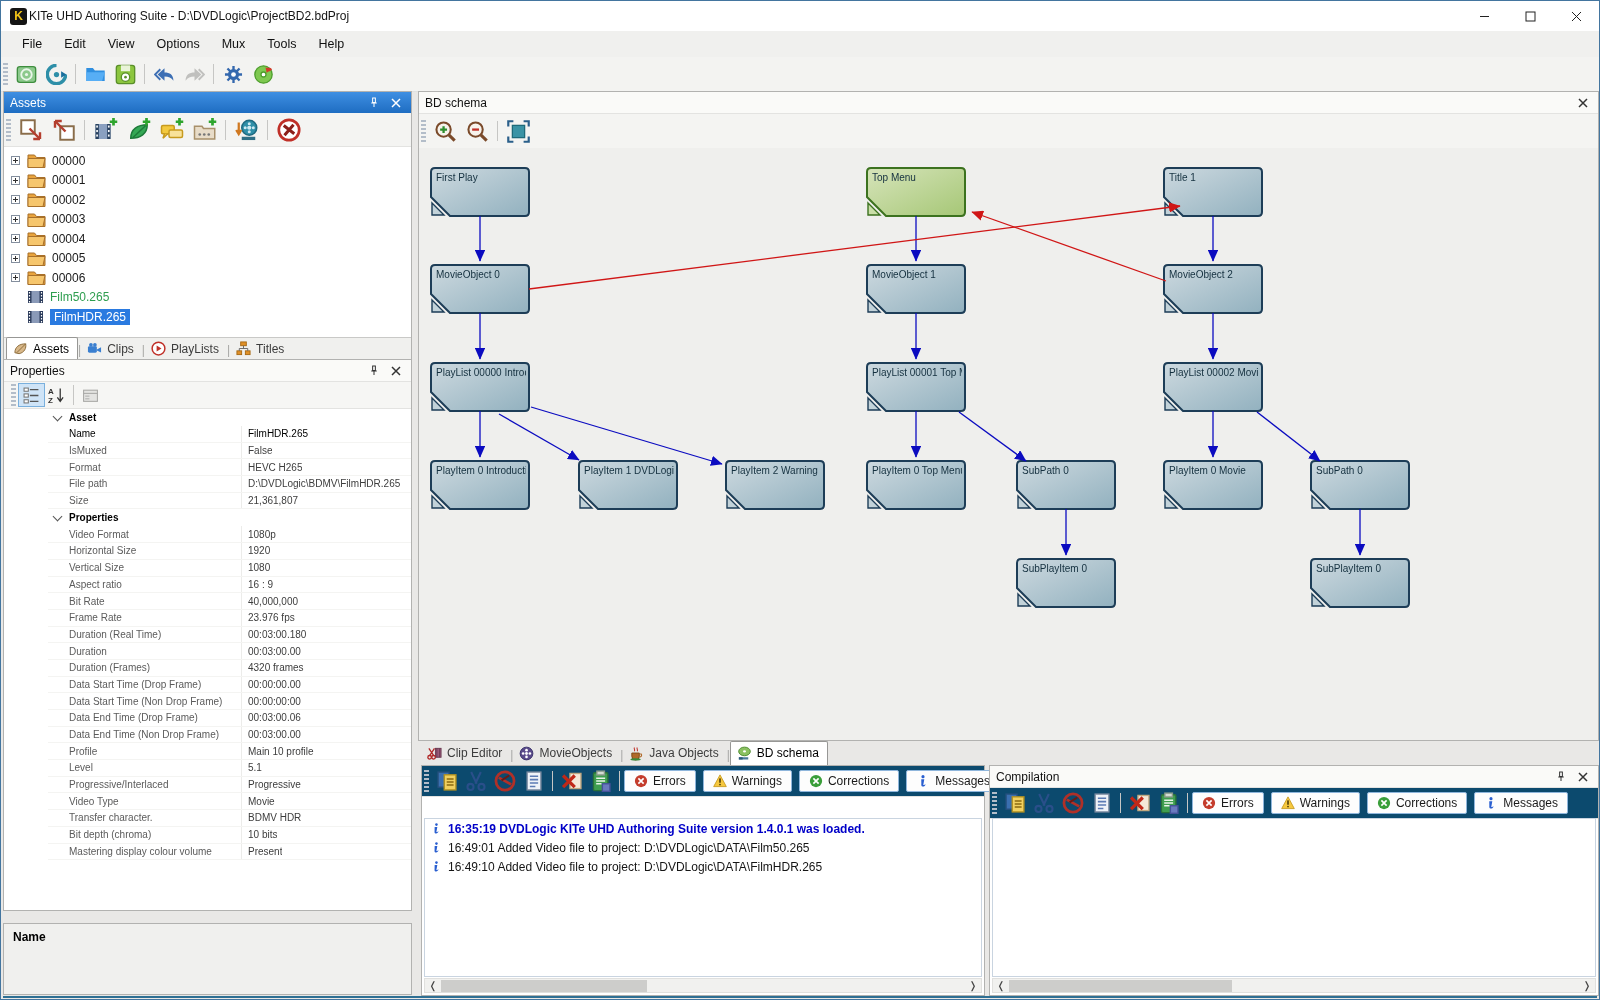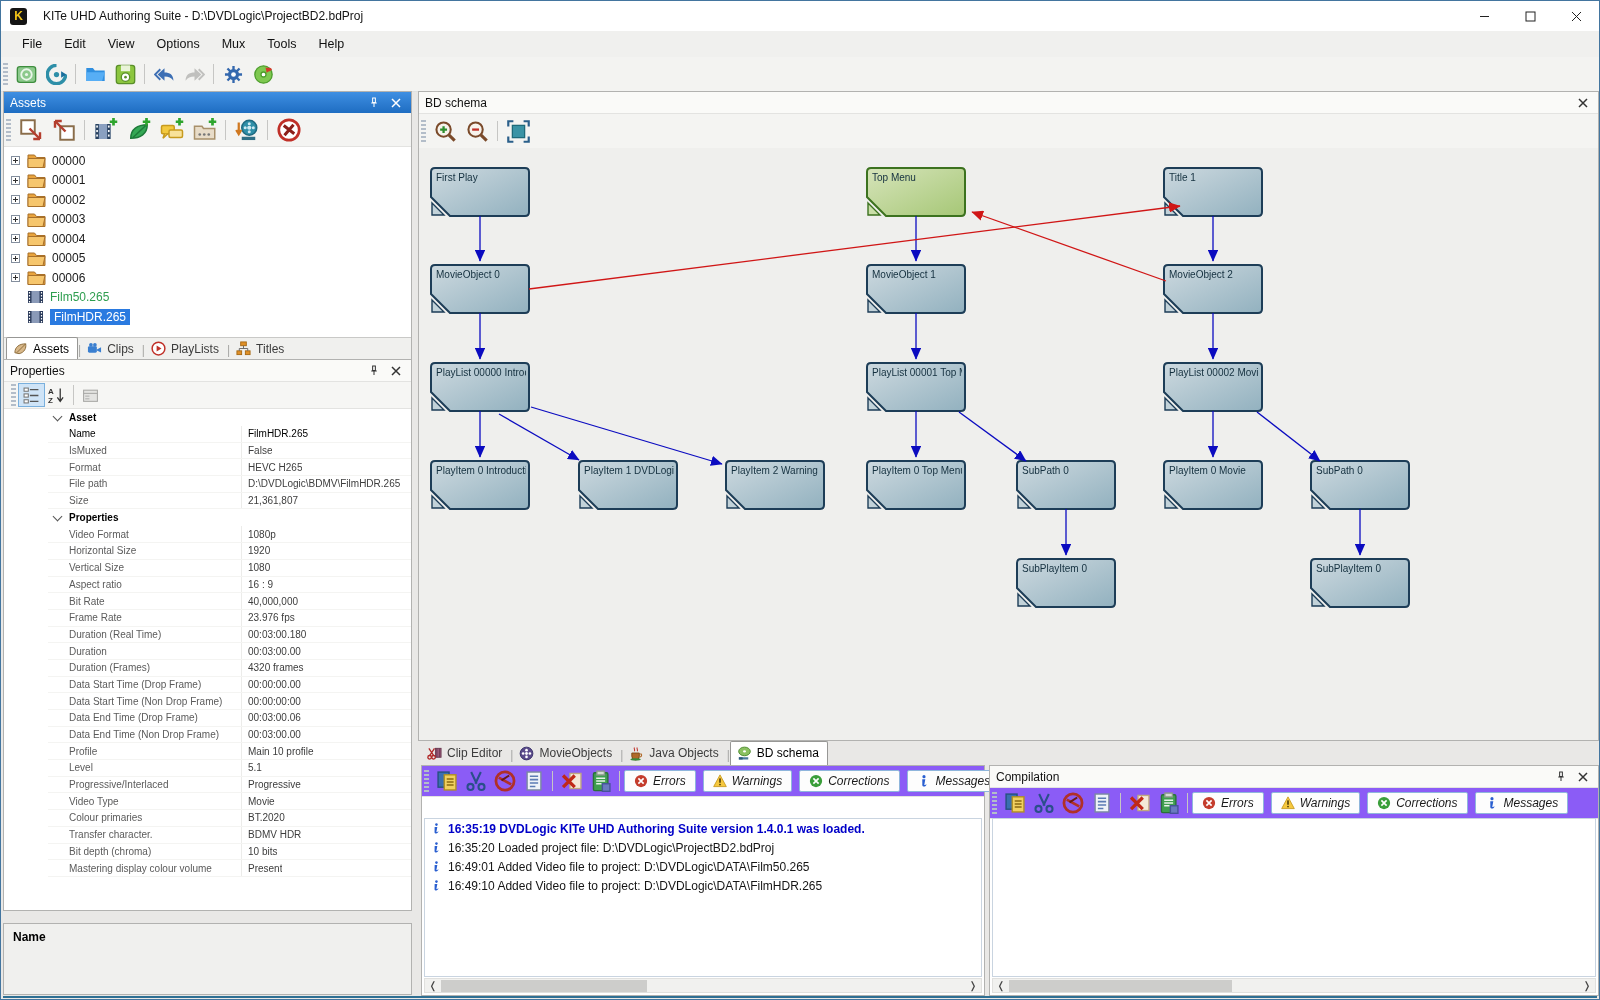--- a/index.html
+++ b/index.html
@@ -10,7 +10,7 @@
   .titlebar{position:absolute;left:0;top:0;right:0;height:30px;background:#ffffff;display:flex;align-items:center;}
   .app-icon{width:17px;height:17px;margin-left:9px;background:#141414;border-radius:3px;color:#f2c417;
     font-weight:bold;font-size:12px;display:flex;align-items:center;justify-content:center;flex:0 0 auto;}
-  .title-text{margin-left:16px;font-size:12px;color:#141414;white-space:nowrap;}
+  .title-text{margin-left:2px;font-size:12px;color:#141414;white-space:nowrap;}
   .win-controls{margin-left:auto;display:flex;height:100%;}
   .win-btn{width:46px;display:flex;align-items:center;justify-content:center;color:#222;}
   .win-btn svg{width:11px;height:11px;}

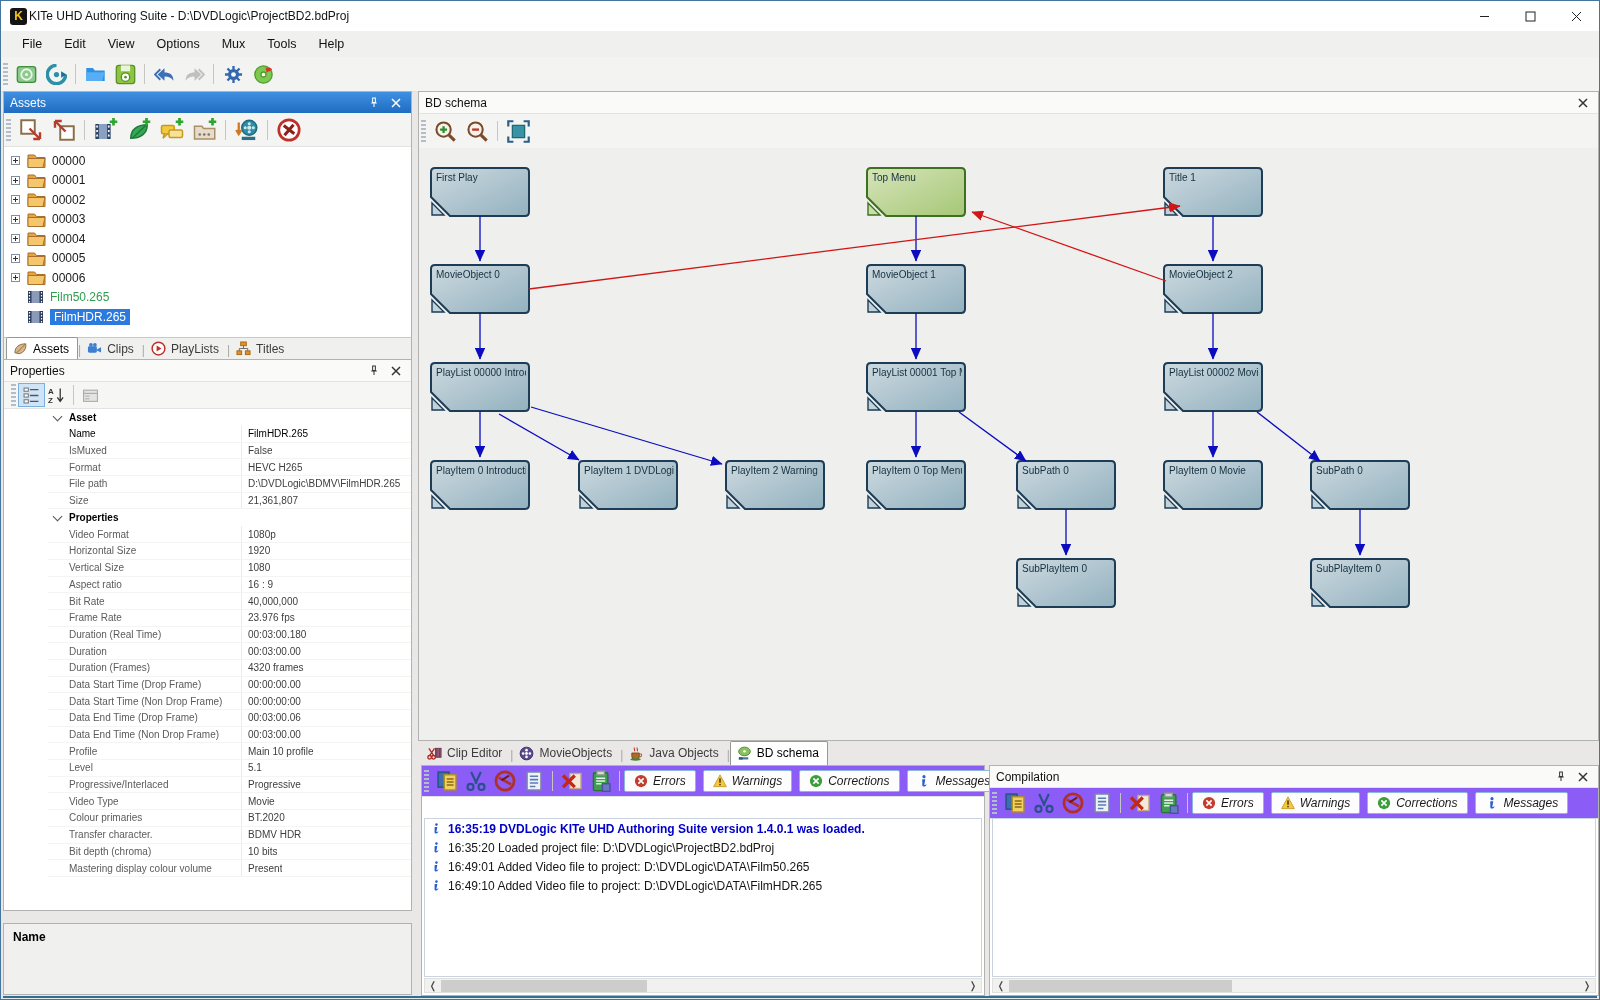--- a/index.html
+++ b/index.html
@@ -80,7 +80,7 @@
     font-size:12px;}
   .bottom-tabs .tab{height:18px;}
   
-  .mini-toolbar{height:30px;background:#8b5cf6;display:flex;align-items:center;border-bottom:1px solid #e3e3e1;font-style:italic;}
+  .mini-toolbar{height:30px;background:#0c4a6e;display:flex;align-items:center;border-bottom:1px solid #e3e3e1;}
   .mini-toolbar .tbtn{width:29px;height:27px;}
   .mini-toolbar .tbtn svg{width:22px;height:22px;}
   .filter-btn{display:flex;align-items:center;gap:5px;border:1px solid #8fb6dc;background:#fdfdfd;

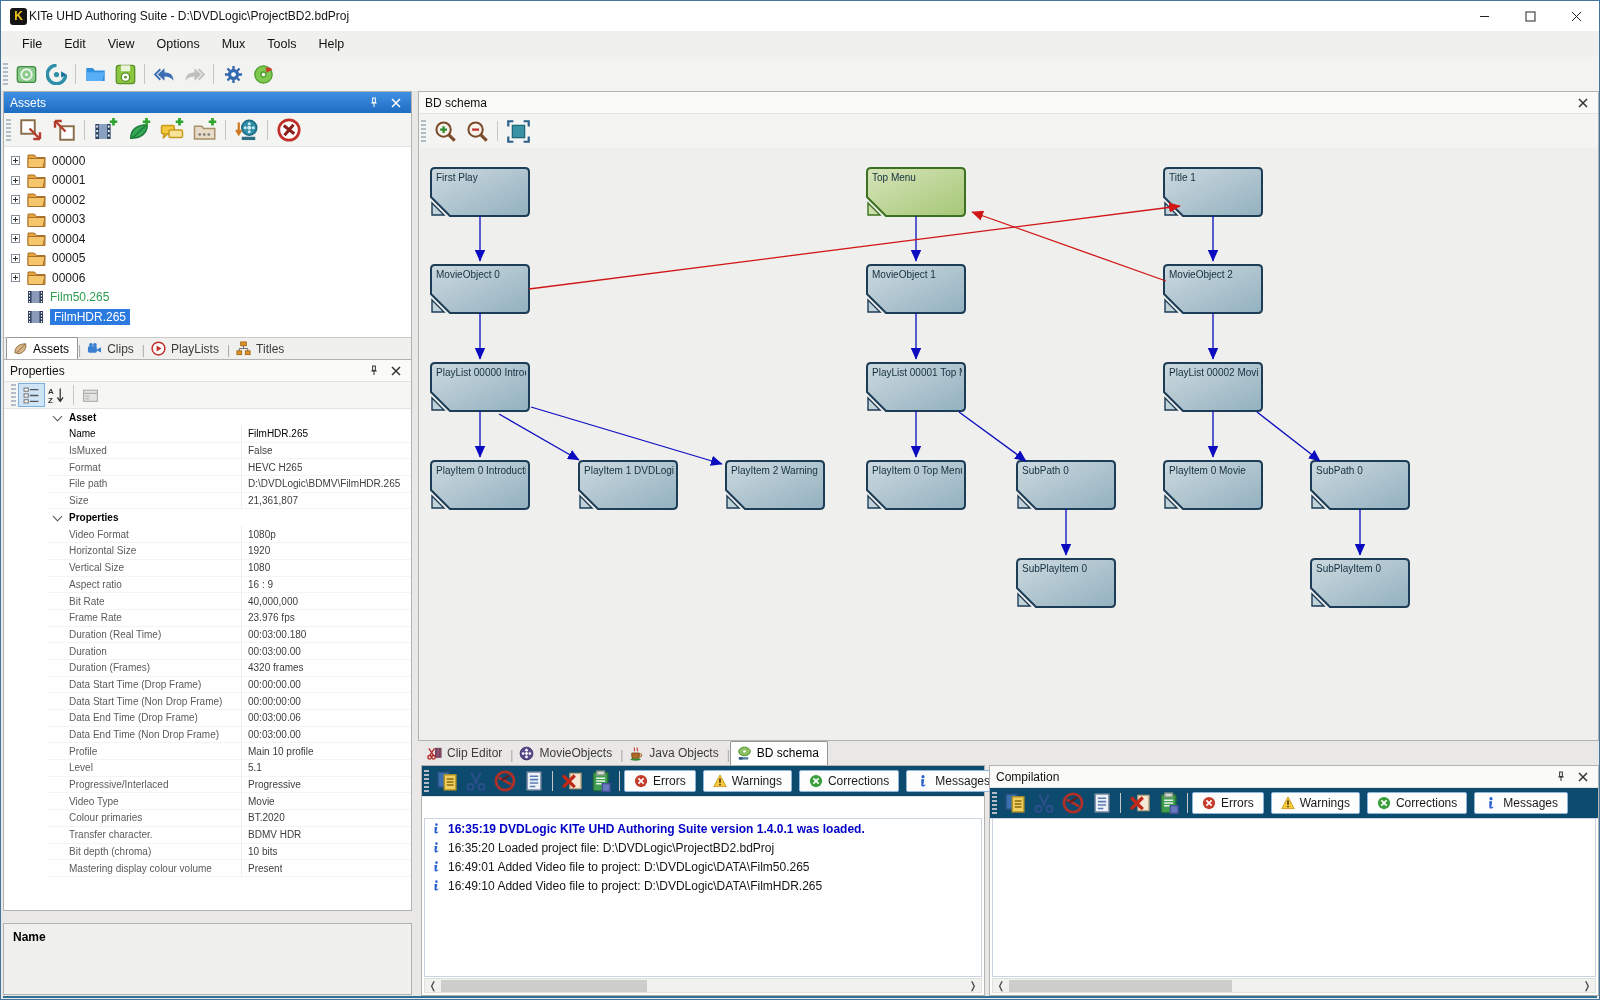--- a/index.html
+++ b/index.html
@@ -666,10 +666,6 @@
           <span class="pvalue">Movie</span>
         </div>
         <div class="prow">
-          <span class="plabel">Colour primaries</span>
-          <span class="pvalue">BT.2020</span>
-        </div>
-        <div class="prow">
           <span class="plabel">Transfer character.</span>
           <span class="pvalue">BDMV HDR</span>
         </div>

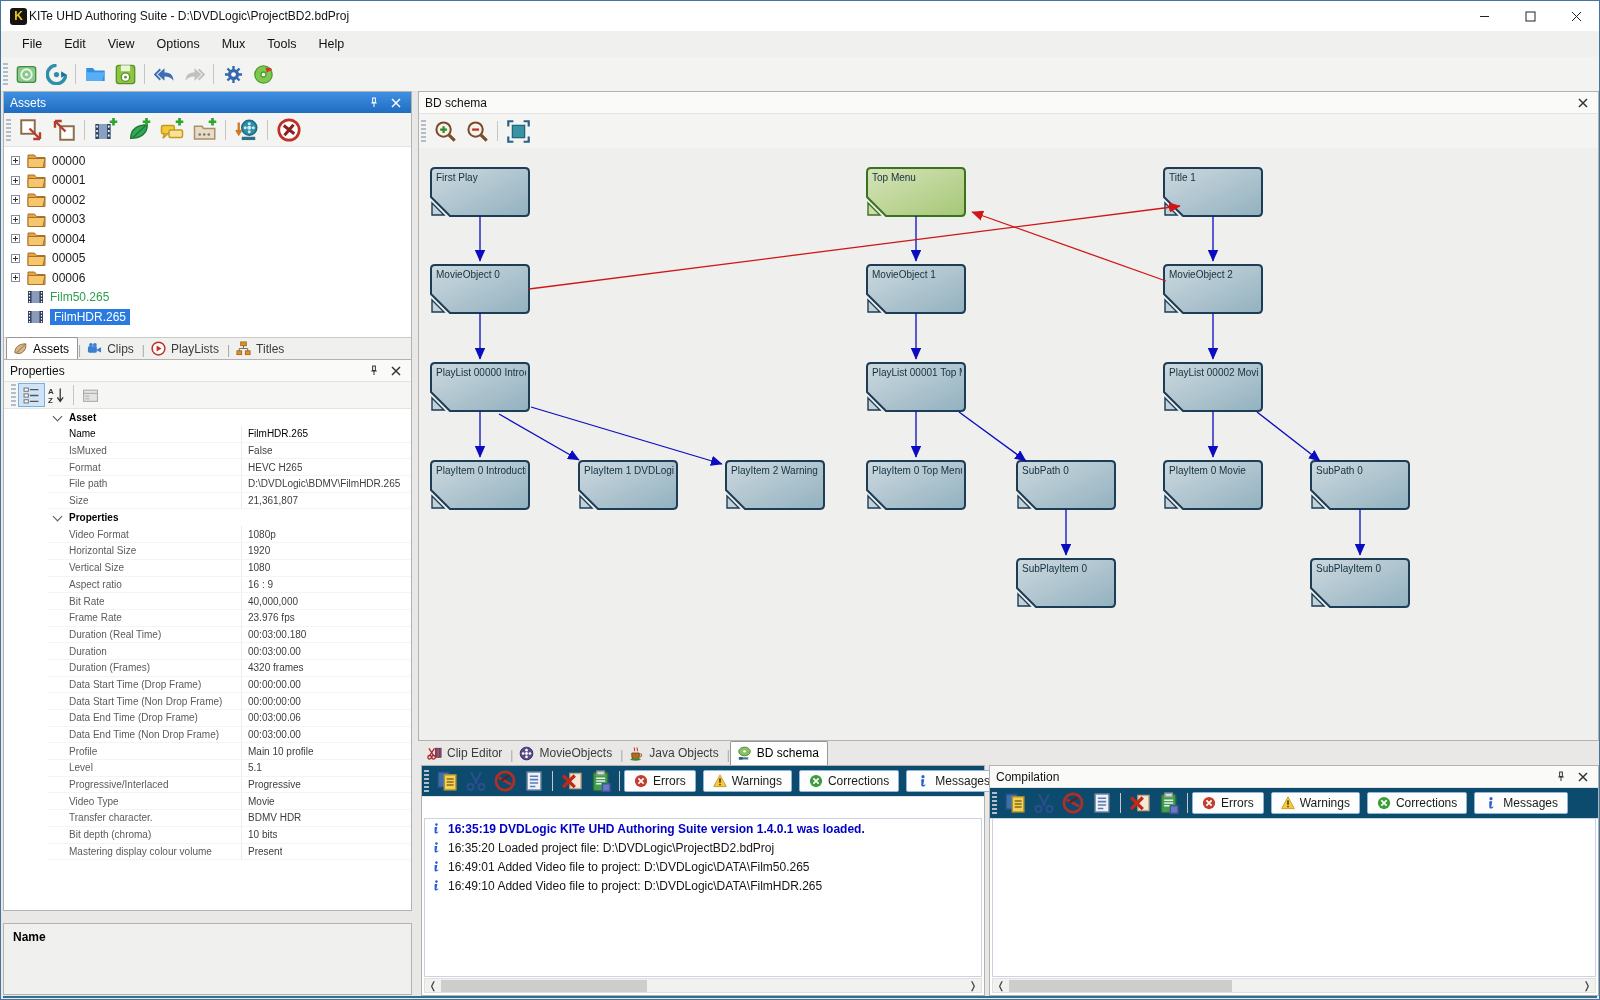--- a/index.html
+++ b/index.html
@@ -1078,15 +1078,6 @@
               <path d="M6.2 6h3.6l-1.3 6.6c.9.3 1.8 0 2.9-.9-.7 2.2-2.2 3.2-3.9 2.8-1.3-.3-1.7-1.4-1.4-3z" fill="#2a5fd0"></path>
             </svg>
           </span>
-          <span>16:35:20 Loaded project file: D:\DVDLogic\ProjectBD2.bdProj</span>
-        </div>
-        <div class="log-line">
-          <span class="ic" style="display:flex">
-            <svg viewBox="0 0 16 16">
-              <circle cx="8.6" cy="2.8" r="1.7" fill="#2a5fd0"></circle>
-              <path d="M6.2 6h3.6l-1.3 6.6c.9.3 1.8 0 2.9-.9-.7 2.2-2.2 3.2-3.9 2.8-1.3-.3-1.7-1.4-1.4-3z" fill="#2a5fd0"></path>
-            </svg>
-          </span>
           <span>16:49:01 Added Video file to project: D:\DVDLogic\DATA\Film50.265</span>
         </div>
         <div class="log-line">

